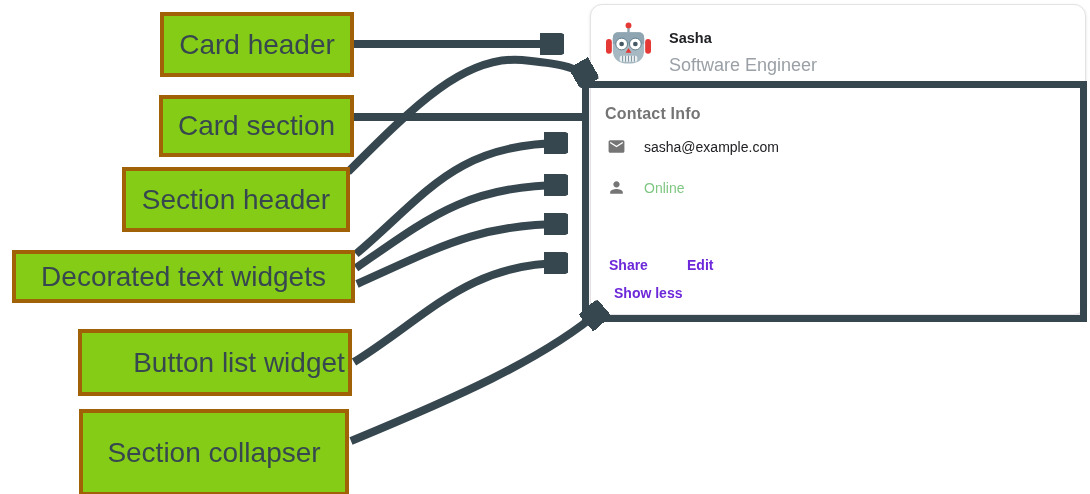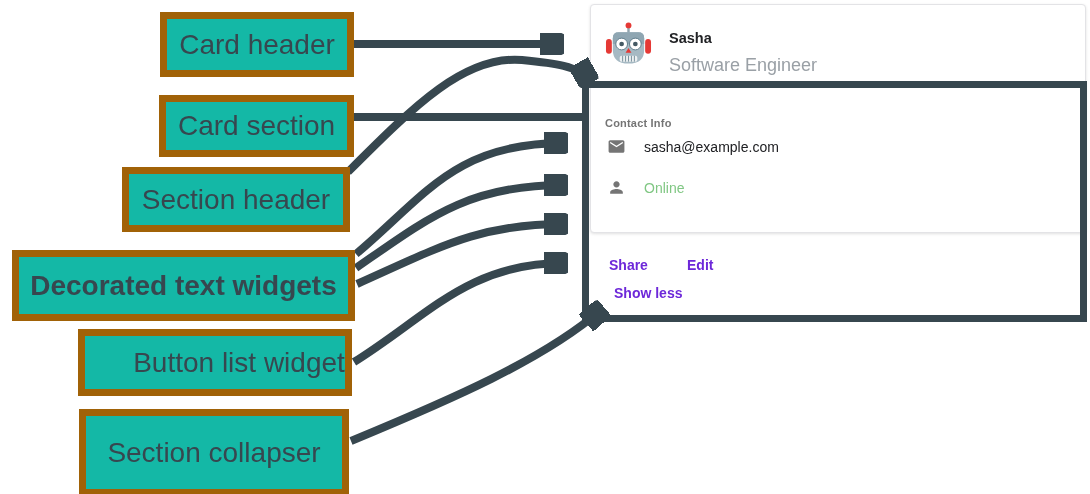--- a/index.html
+++ b/index.html
@@ -10,7 +10,7 @@
   
   .label-box{
     position:absolute;box-sizing:border-box;
-    border:7px solid #a16207;background:#14b8a6;color:#37474F;
+    border:4px solid #a16207;background:#84cc16;color:#37474F;
     display:flex;align-items:center;justify-content:center;
     font-size:28px;line-height:1;white-space:nowrap;z-index:4;
   }

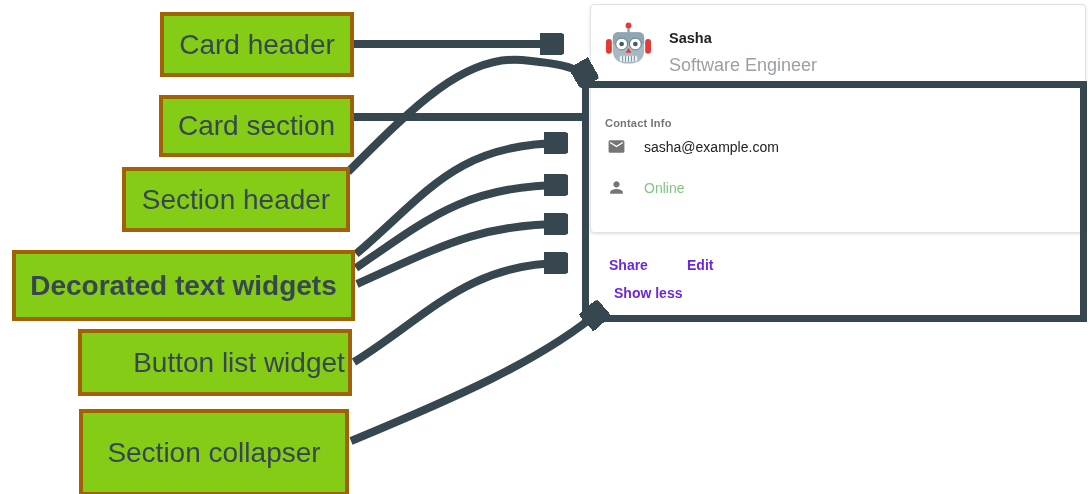--- a/index.html
+++ b/index.html
@@ -19,8 +19,8 @@
   #arrows path{fill:none;stroke:#37474F;stroke-width:8;}
   
   .card{
-    position:absolute;left:590px;top:4px;width:496px;height:229px;
-    background:#fff;border:1px solid #E3E3E6;border-radius:4px;
+    position:absolute;left:590px;top:4px;width:496px;height:311px;
+    background:#fff;border:1px solid #E3E3E6;border-radius:12px;
     box-shadow:0 1px 3px rgba(0,0,0,0.12);box-sizing:border-box;z-index:1;
   }
   .avatar{position:absolute;left:14px;top:15px;width:47px;height:48px;}

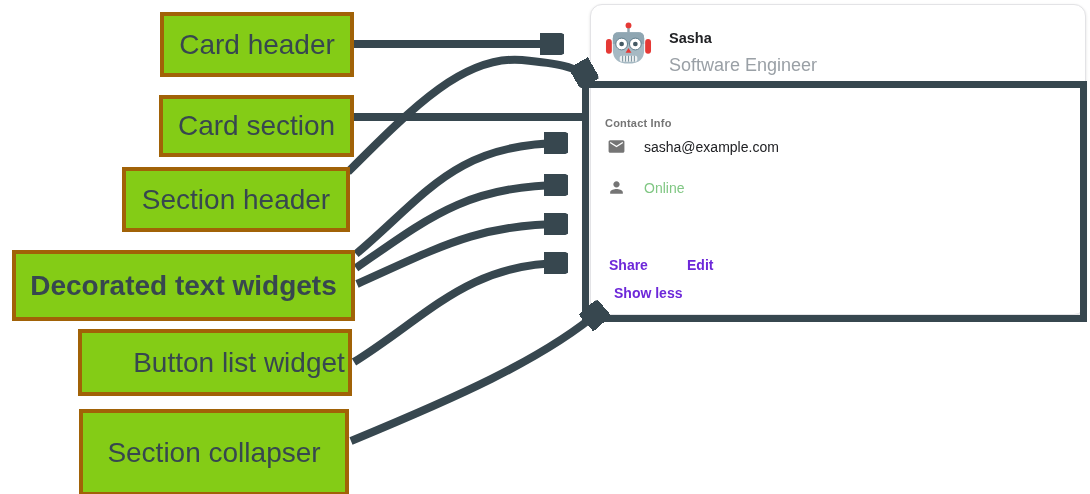--- a/index.html
+++ b/index.html
@@ -30,7 +30,7 @@
     position:absolute;left:582px;top:81px;width:505px;height:241px;
     border:7px solid #37474F;box-sizing:border-box;background:transparent;z-index:2;
   }
-  .section-header{position:absolute;left:14px;top:100px;font-size:11px;font-weight:700;color:#757575;letter-spacing:.2px;margin-top:12px;}
+  .section-header{position:absolute;left:14px;top:100px;font-size:16px;font-weight:700;color:#757575;letter-spacing:.2px;}
   .dt-row{position:absolute;left:0;width:100%;height:20px;}
   .dt-icon{position:absolute;left:16px;top:0;width:19px;height:19px;}
   .dt-text{position:absolute;left:53px;top:2px;font-size:14px;color:#202124;}

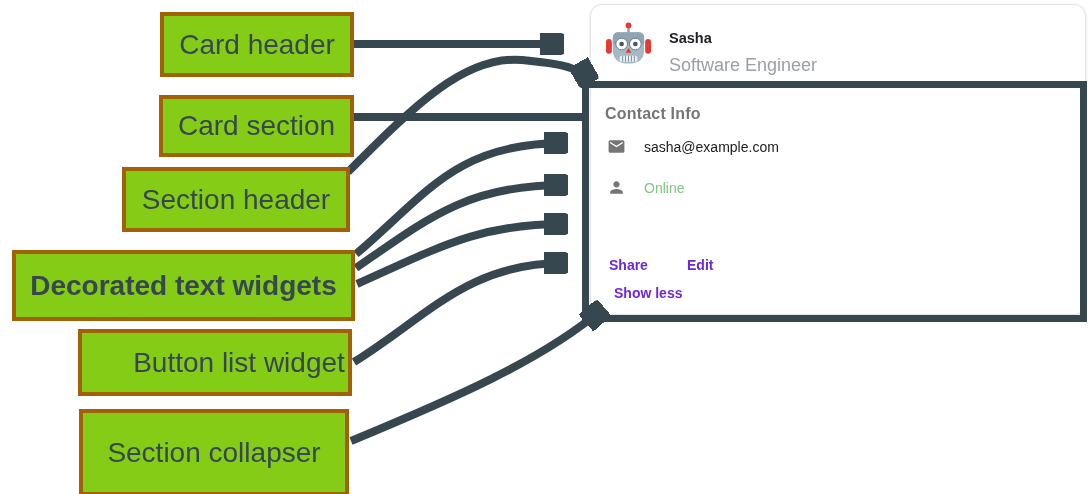--- a/index.html
+++ b/index.html
@@ -105,7 +105,7 @@
   <div class="label-box" style="left:160px;top:12px;width:194px;height:65px;">Card header</div>
   <div class="label-box" style="left:159px;top:95px;width:195px;height:62px;">Card section</div>
   <div class="label-box" style="left:122px;top:167px;width:228px;height:65px;">Section header</div>
-  <div class="label-box" style="left:12px;top:250px;width:343px;height:71px;font-weight:bold;">Decorated text widgets</div>
+  <div class="label-box" style="left:12px;top:250px;width:343px;height:53px;">Decorated text widgets</div>
   <div class="label-box" style="left:78px;top:329px;width:274px;height:67px;padding-left:48px;">Button list widget</div>
   <div class="label-box" style="left:79px;top:409px;width:270px;height:87px;">Section collapser</div>
 

